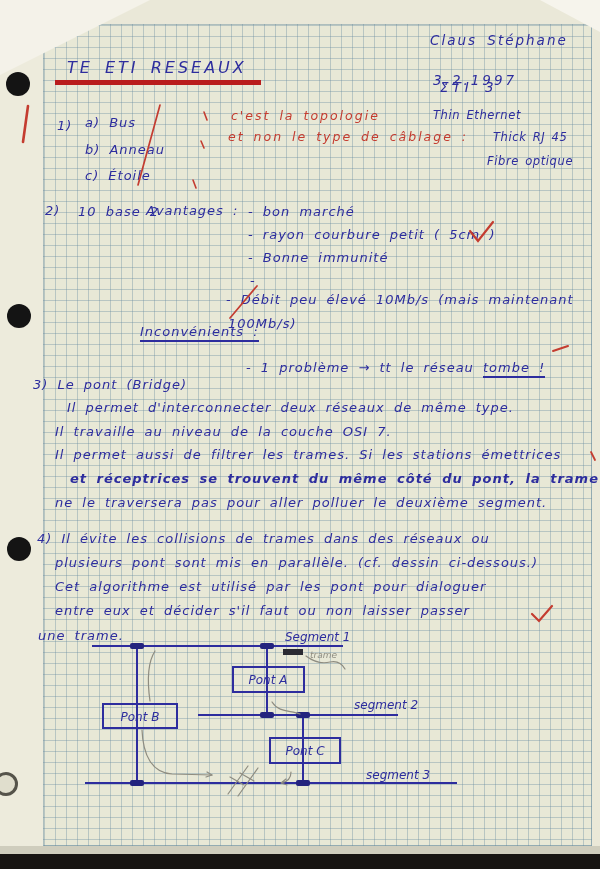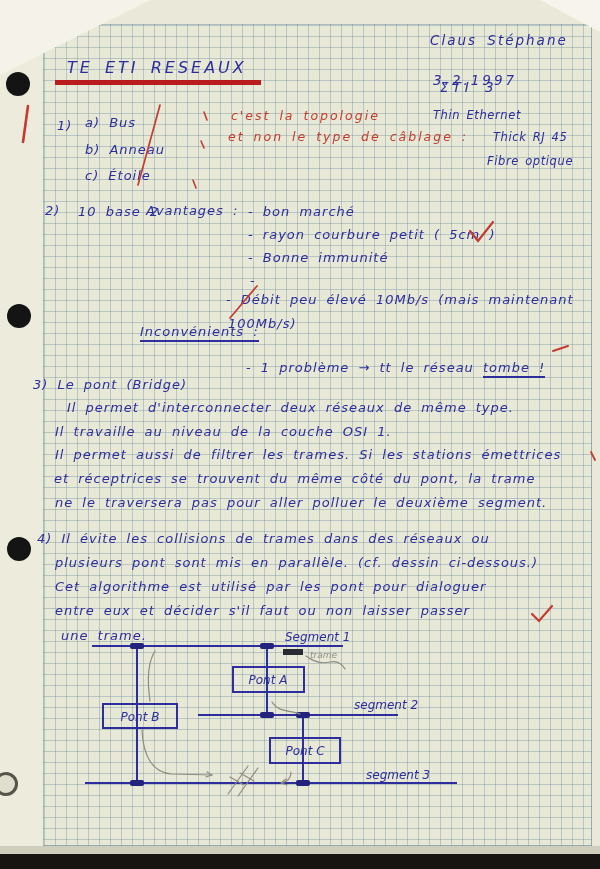--- a/index.html
+++ b/index.html
@@ -87,7 +87,7 @@
 
   <div class="hw" style="left:33px;top:377px;">3) Le pont (Bridge)</div>
   <div class="hw" style="left:55px;top:400px;padding-left:12px;">Il permet d'interconnecter deux réseaux de même type.</div>
-  <div class="hw" style="left:55px;top:424px;">Il travaille au niveau de la couche OSI 1.</div>
+  <div class="hw" style="left:55px;top:424px;">Il travaille au niveau de la couche OSI 7.</div>
   <div class="hw" style="left:55px;top:447px;">Il permet aussi de filtrer les trames. Si les stations émettrices</div>
   <div class="hw" style="left:54px;top:471px;">et réceptrices se trouvent du même côté du pont, la trame</div>
   <div class="hw" style="left:55px;top:495px;">ne le traversera pas pour aller polluer le deuxième segment.</div>

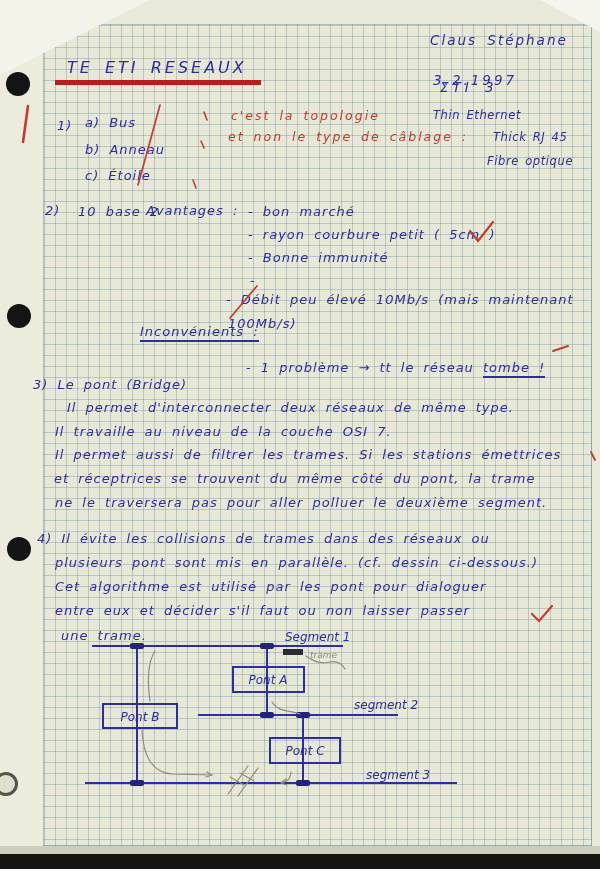--- a/index.html
+++ b/index.html
@@ -89,7 +89,7 @@
   <div class="hw" style="left:55px;top:400px;padding-left:12px;">Il permet d'interconnecter deux réseaux de même type.</div>
   <div class="hw" style="left:55px;top:424px;">Il travaille au niveau de la couche OSI 7.</div>
   <div class="hw" style="left:55px;top:447px;">Il permet aussi de filtrer les trames. Si les stations émettrices</div>
-  <div class="hw" style="left:54px;top:471px;">et réceptrices se trouvent du même côté du pont, la trame</div>
+  <div class="hw" style="left:70px;top:471px;font-weight:bold;">et réceptrices se trouvent du même côté du pont, la trame</div>
   <div class="hw" style="left:55px;top:495px;">ne le traversera pas pour aller polluer le deuxième segment.</div>
 
   <div class="hw" style="left:37px;top:531px;">4) Il évite les collisions de trames dans des réseaux ou</div>

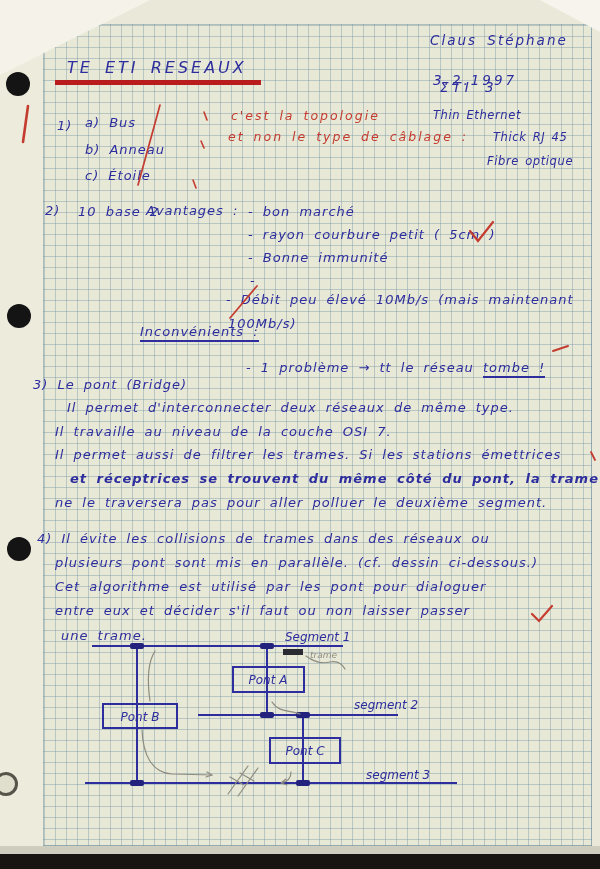--- a/index.html
+++ b/index.html
@@ -96,7 +96,7 @@
   <div class="hw" style="left:55px;top:555px;">plusieurs pont sont mis en parallèle. (cf. dessin ci-dessous.)</div>
   <div class="hw" style="left:55px;top:579px;">Cet algorithme est utilisé par les pont pour dialoguer</div>
   <div class="hw" style="left:55px;top:603px;">entre eux et décider s'il faut ou non laisser passer</div>
-  <div class="hw" style="left:61px;top:628px;text-align:right;">une trame.</div>
+  <div class="hw" style="left:38px;top:628px;text-align:right;">une trame.</div>
 
   <svg style="left:60px;top:625px;" width="420" height="175" viewBox="0 0 420 175">
     <g stroke="#2d2d9e" stroke-width="2" fill="none">

